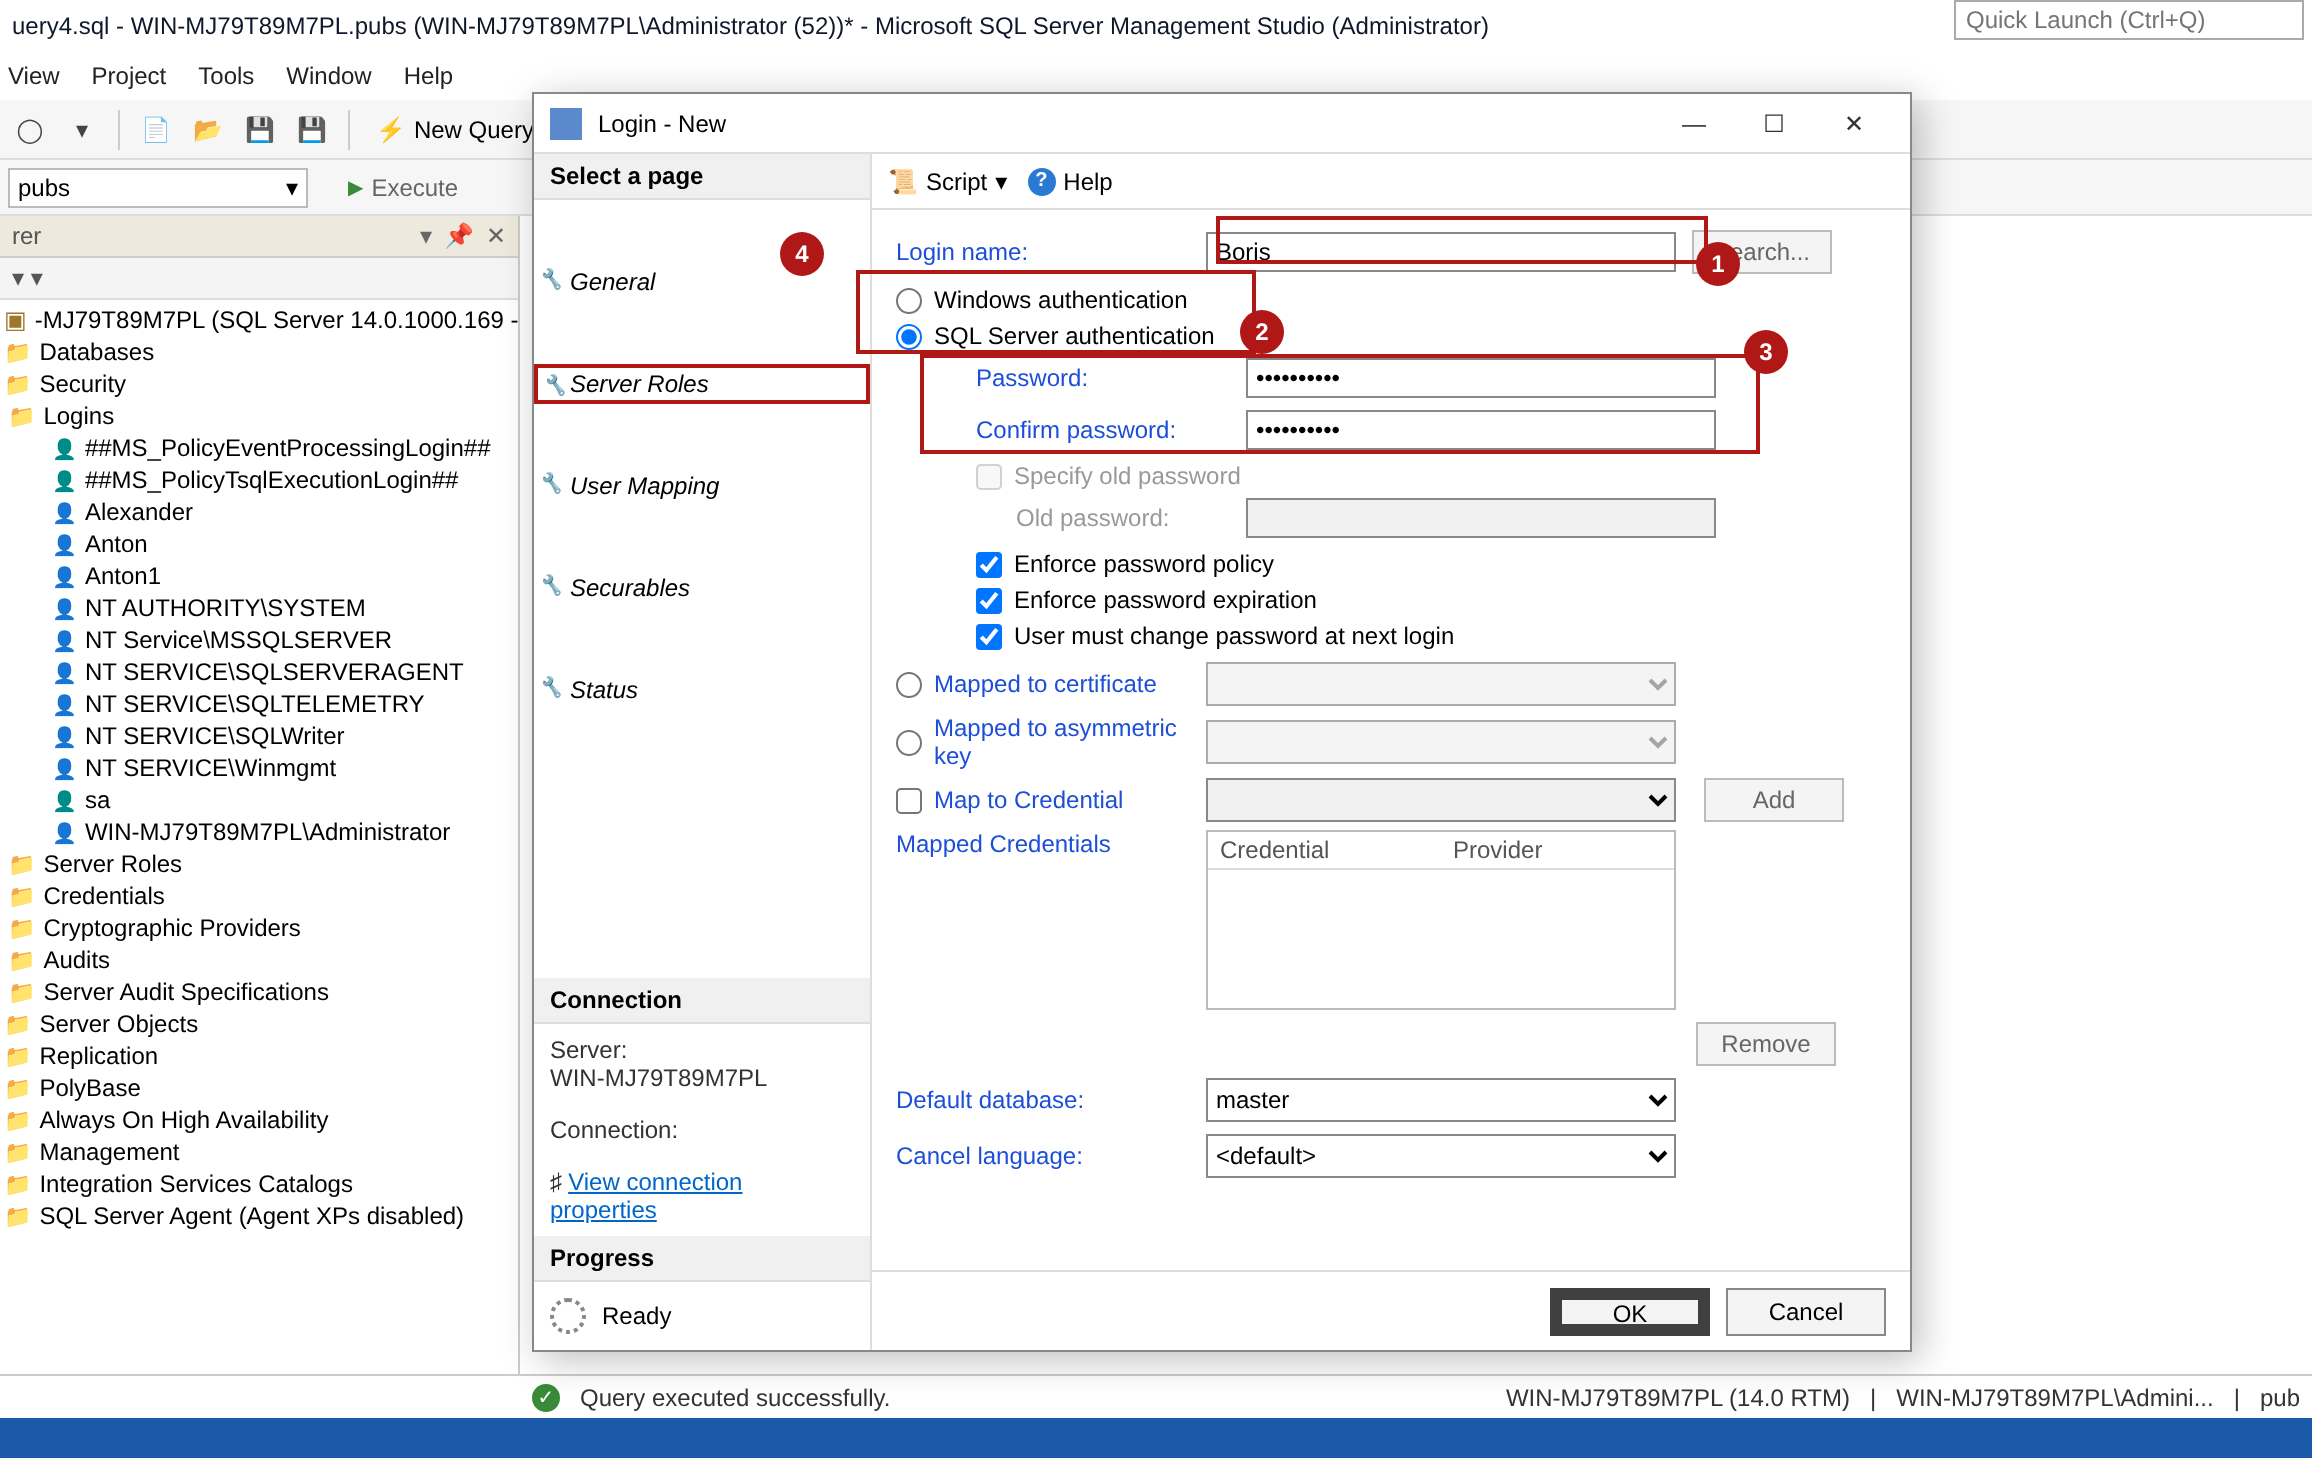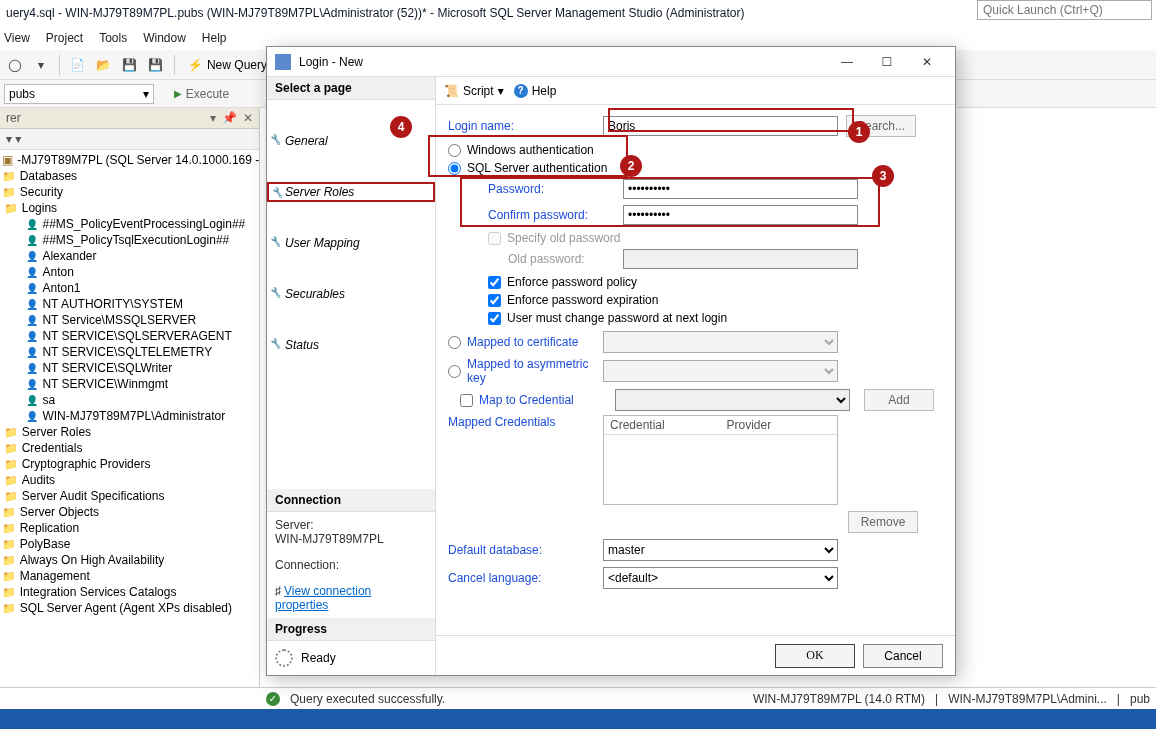--- a/index.html
+++ b/index.html
@@ -79,7 +79,7 @@
 .search-btn, .add-btn, .remove-btn { width: 70px; height: 22px; border: 1px solid #bbb; background: #f4f4f4; color: #666; cursor: default; margin-left: 8px; }
 .radio-row { display: flex; align-items: center; gap: 6px; margin-bottom: 4px; padding-left: 0; }
 .cb-row { display: flex; align-items: center; gap: 6px; margin-bottom: 4px; padding-left: 40px; }
-.cb-row.noindent { padding-left: 0; margin-left: 12px; }
+.cb-row.noindent { padding-left: 0; }
 .cb-row.disabled { color: #999; }
 
 .redbox1 { position: absolute; border: 2px solid #b01818; }

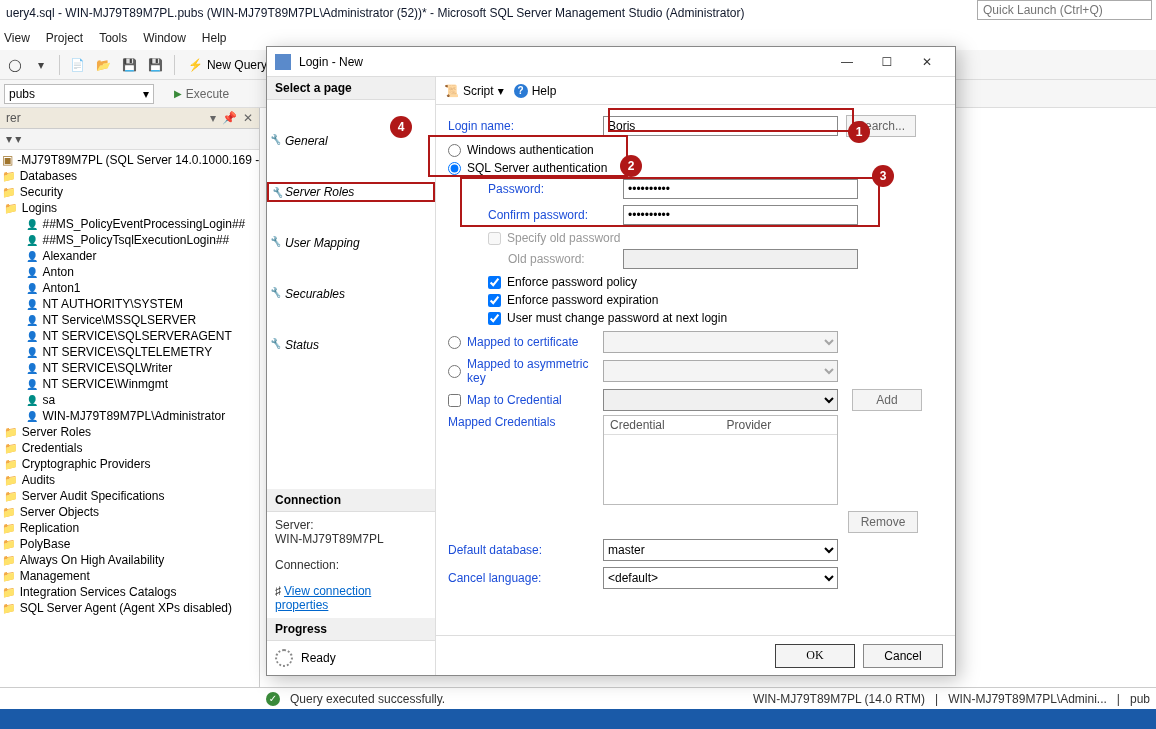--- a/index.html
+++ b/index.html
@@ -91,7 +91,7 @@
 
 .dlg-foot { height: 40px; border-top: 1px solid #ddd; display: flex; align-items: center; justify-content: flex-end; padding: 0 12px; gap: 8px; }
 .dlg-foot button { width: 80px; height: 24px; border: 1px solid #888; background: #f4f4f4; cursor: default; }
-.dlg-foot button.primary { border: 1px solid #404040; font-family: Liberation Serif, serif; }
+.dlg-foot button.primary { border: 6px solid #404040; }
 
 
 .statusbar { position: absolute; bottom: 20px; left: 0; right: 0; height: 22px; background: #fff; border-top: 1px solid #ccc; display: flex; align-items: center; padding: 0 6px; gap: 10px; color: #333; }

